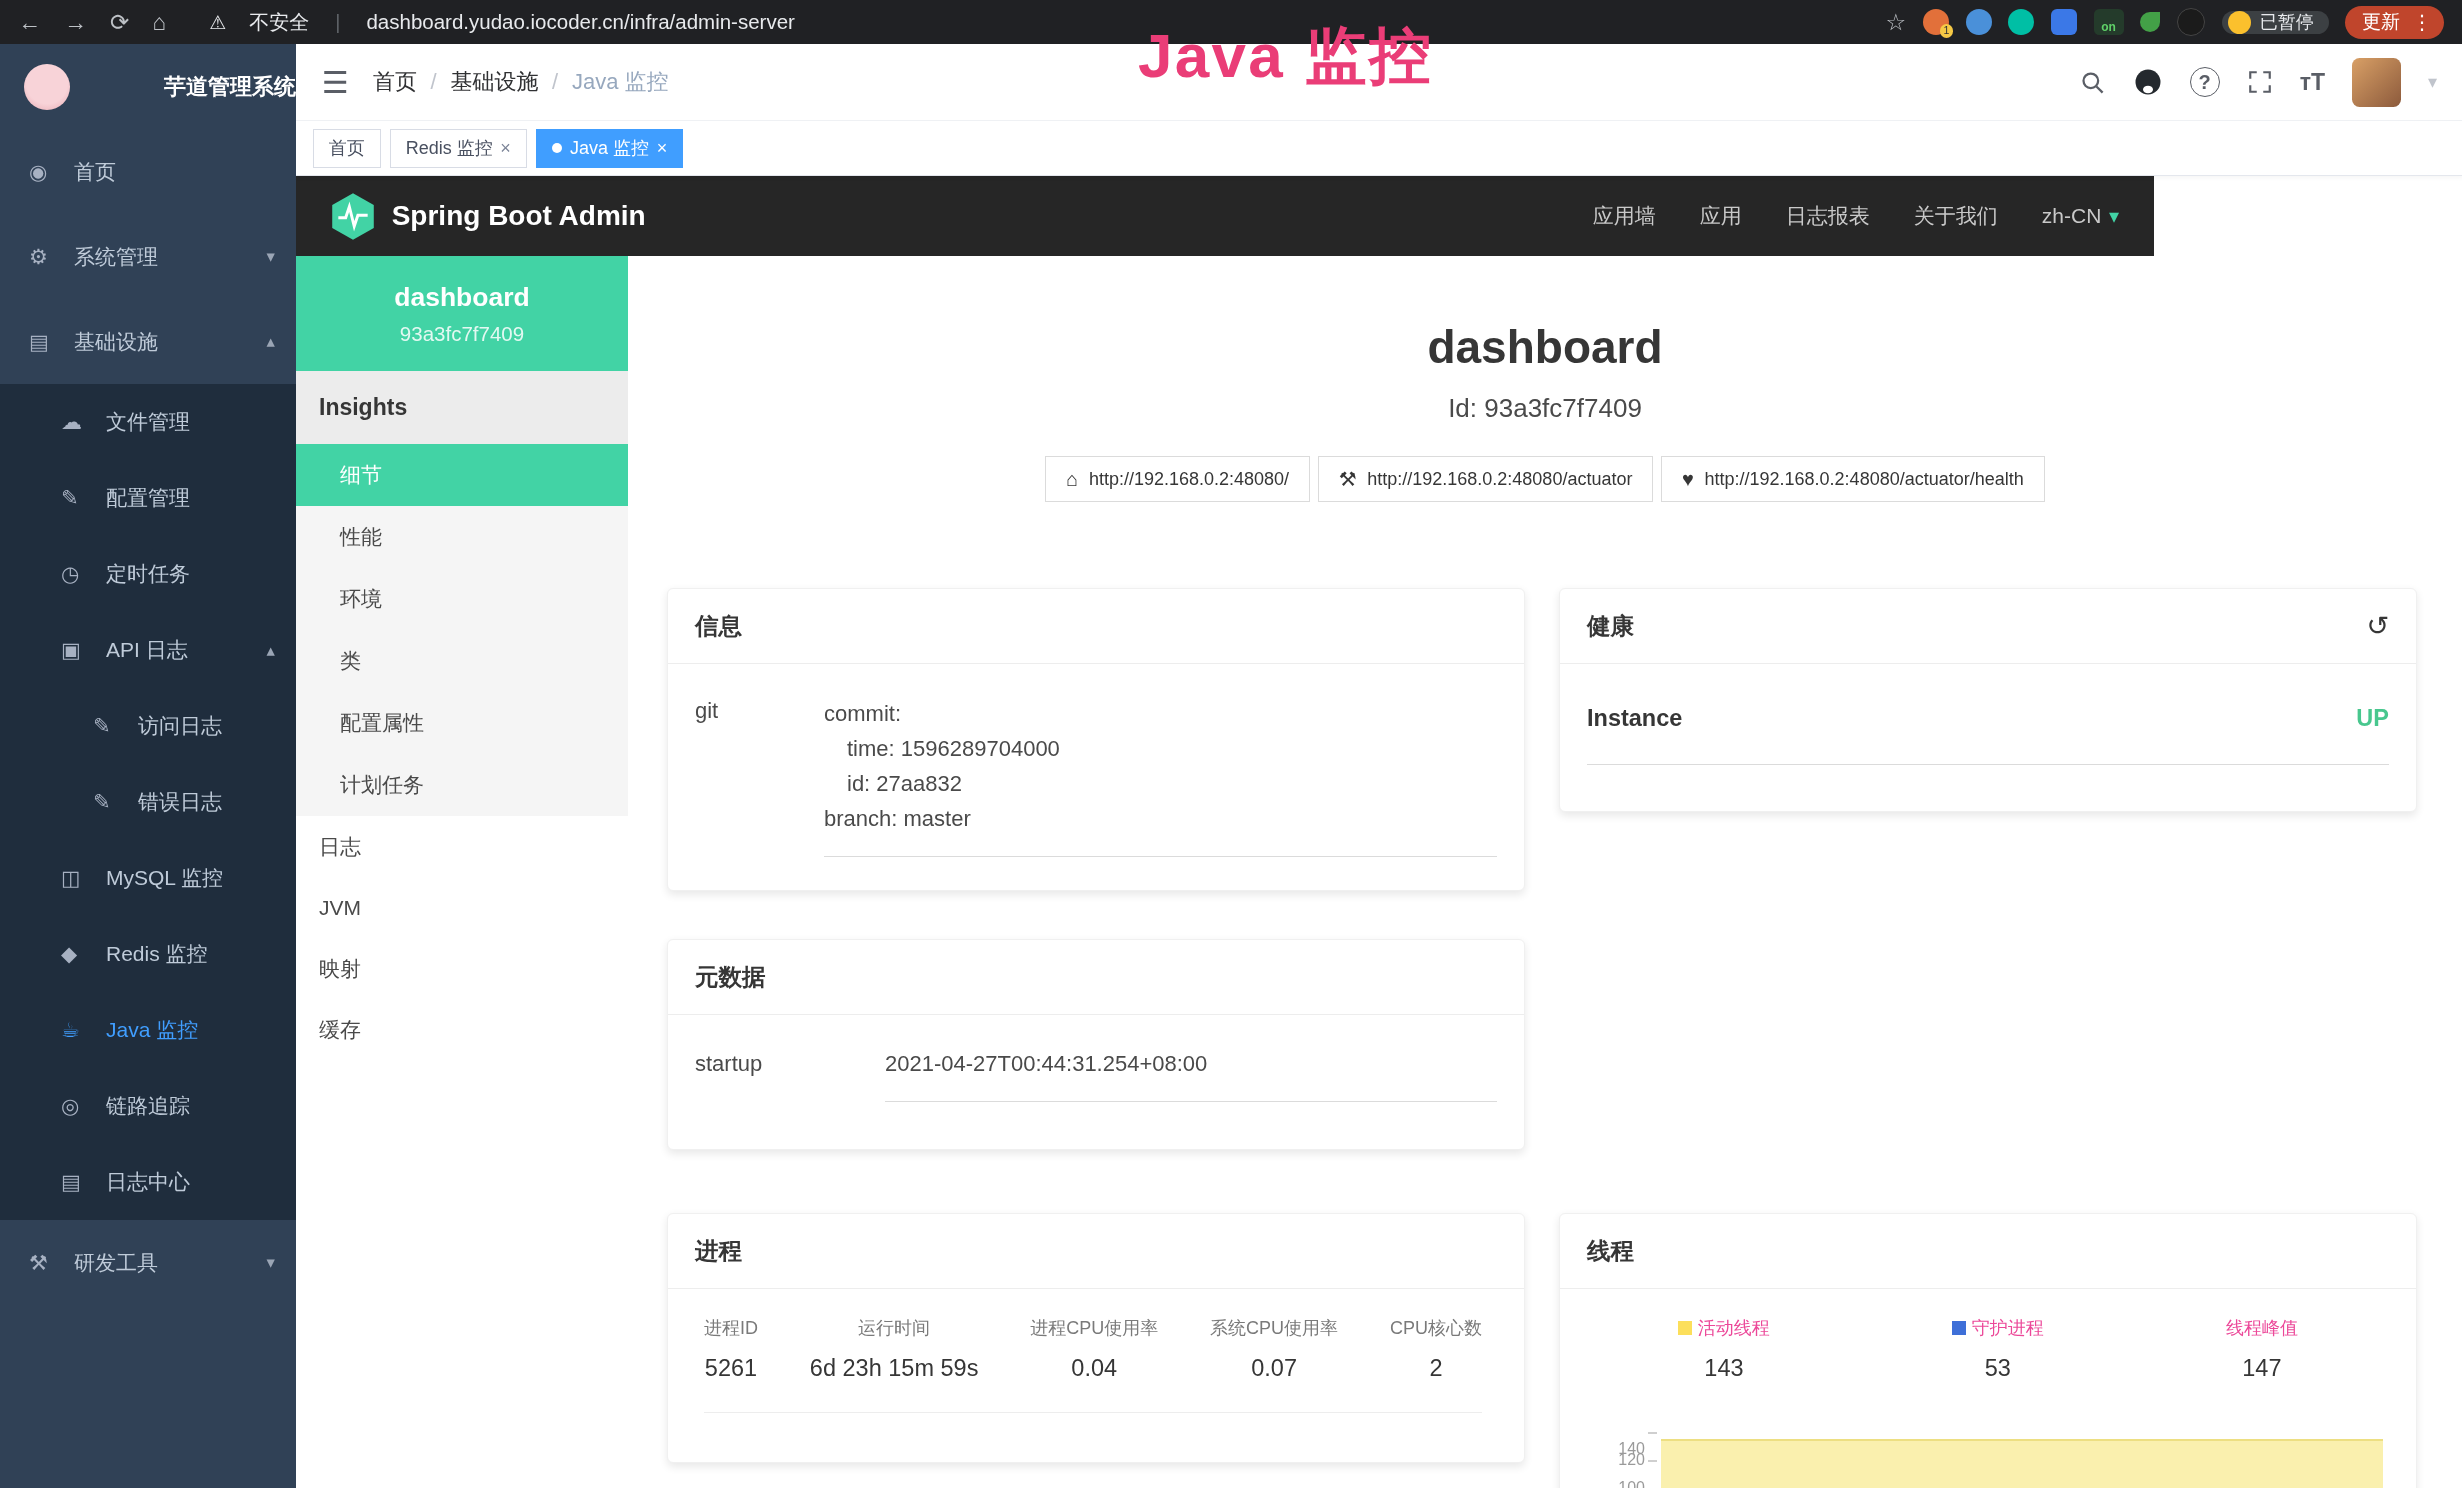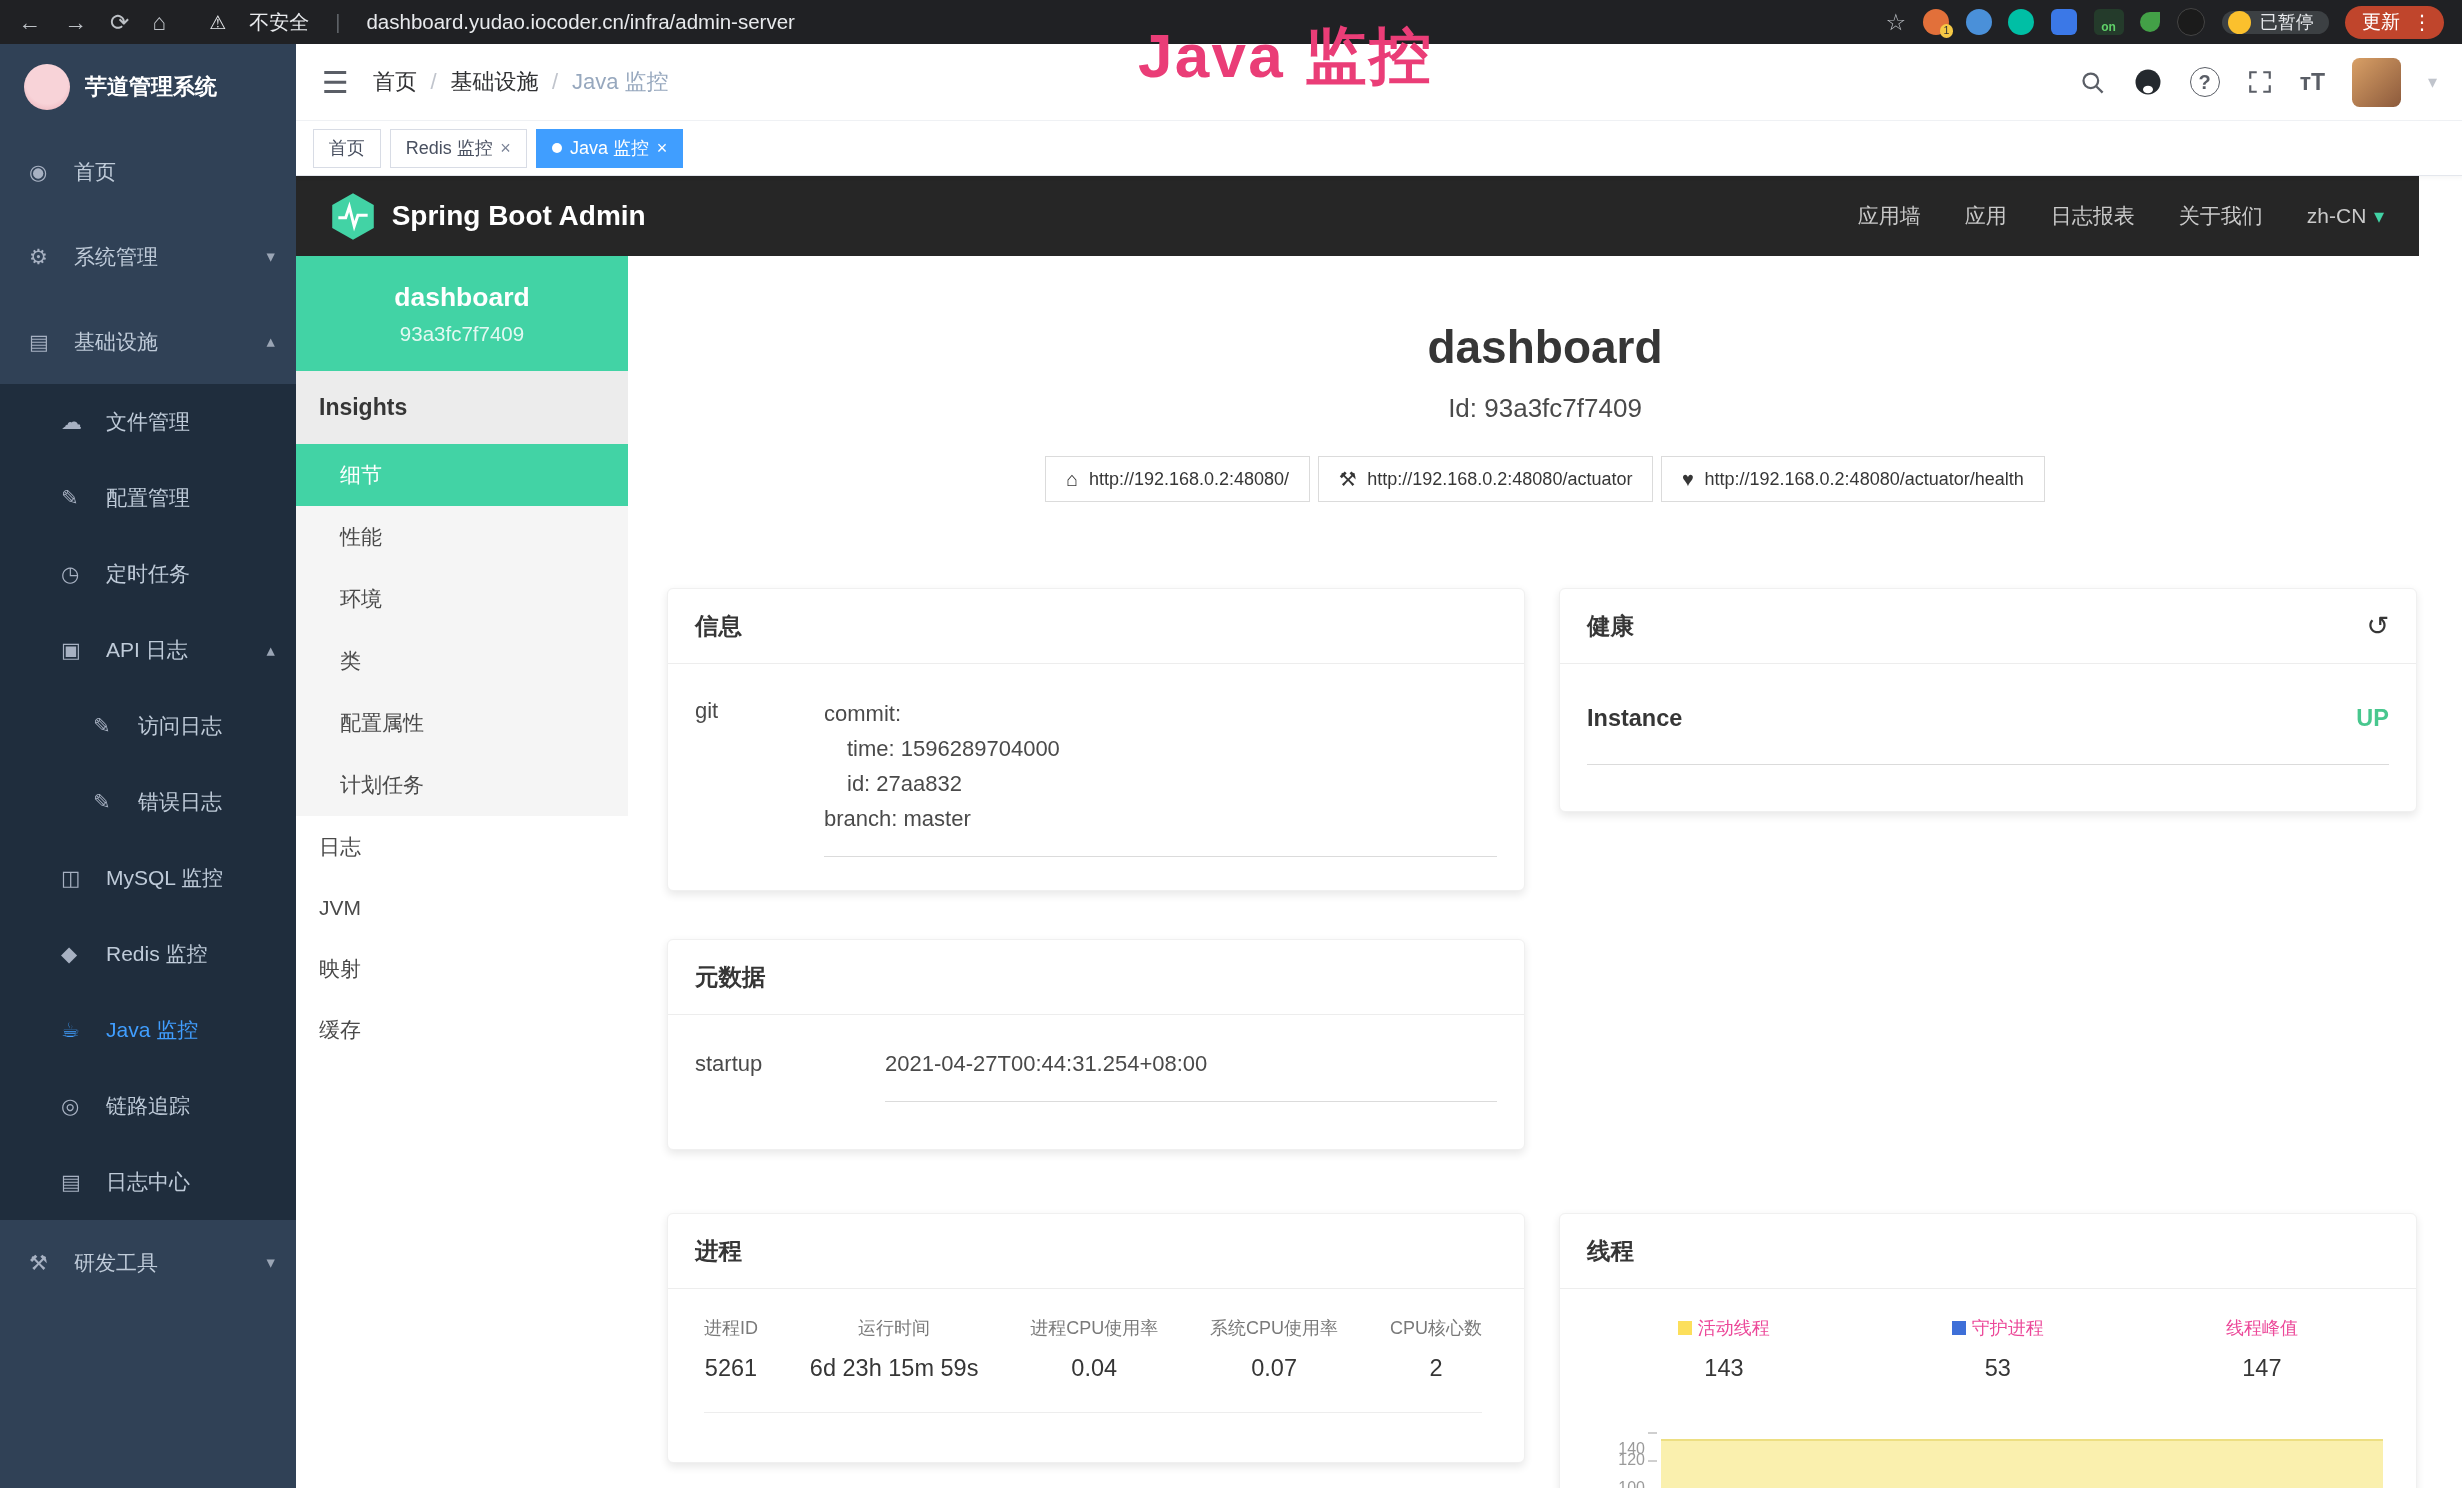--- a/index.html
+++ b/index.html
@@ -36,7 +36,7 @@
 
   
   .admin-sidebar{position:absolute;left:0;top:44px;width:296px;height:1445px;background:#304156;z-index:10;}
-  .brand-row{height:85px;display:flex;align-items:center;padding-left:24px;gap:15px;}
+  .brand-row{height:85px;display:flex;align-items:center;padding-left:24px;gap:15px;justify-content:space-between;}
   .pig{width:46px;height:46px;border-radius:50%;background:radial-gradient(circle at 50% 42%,#f8d3d8 58%,#e7a6af);}
   .brand-name{color:#fff;font-size:22px;font-weight:700;}
   .mi{display:flex;align-items:center;height:85px;padding:0 21px 0 29px;color:#bfcbd9;font-size:21px;cursor:pointer;box-sizing:border-box;}

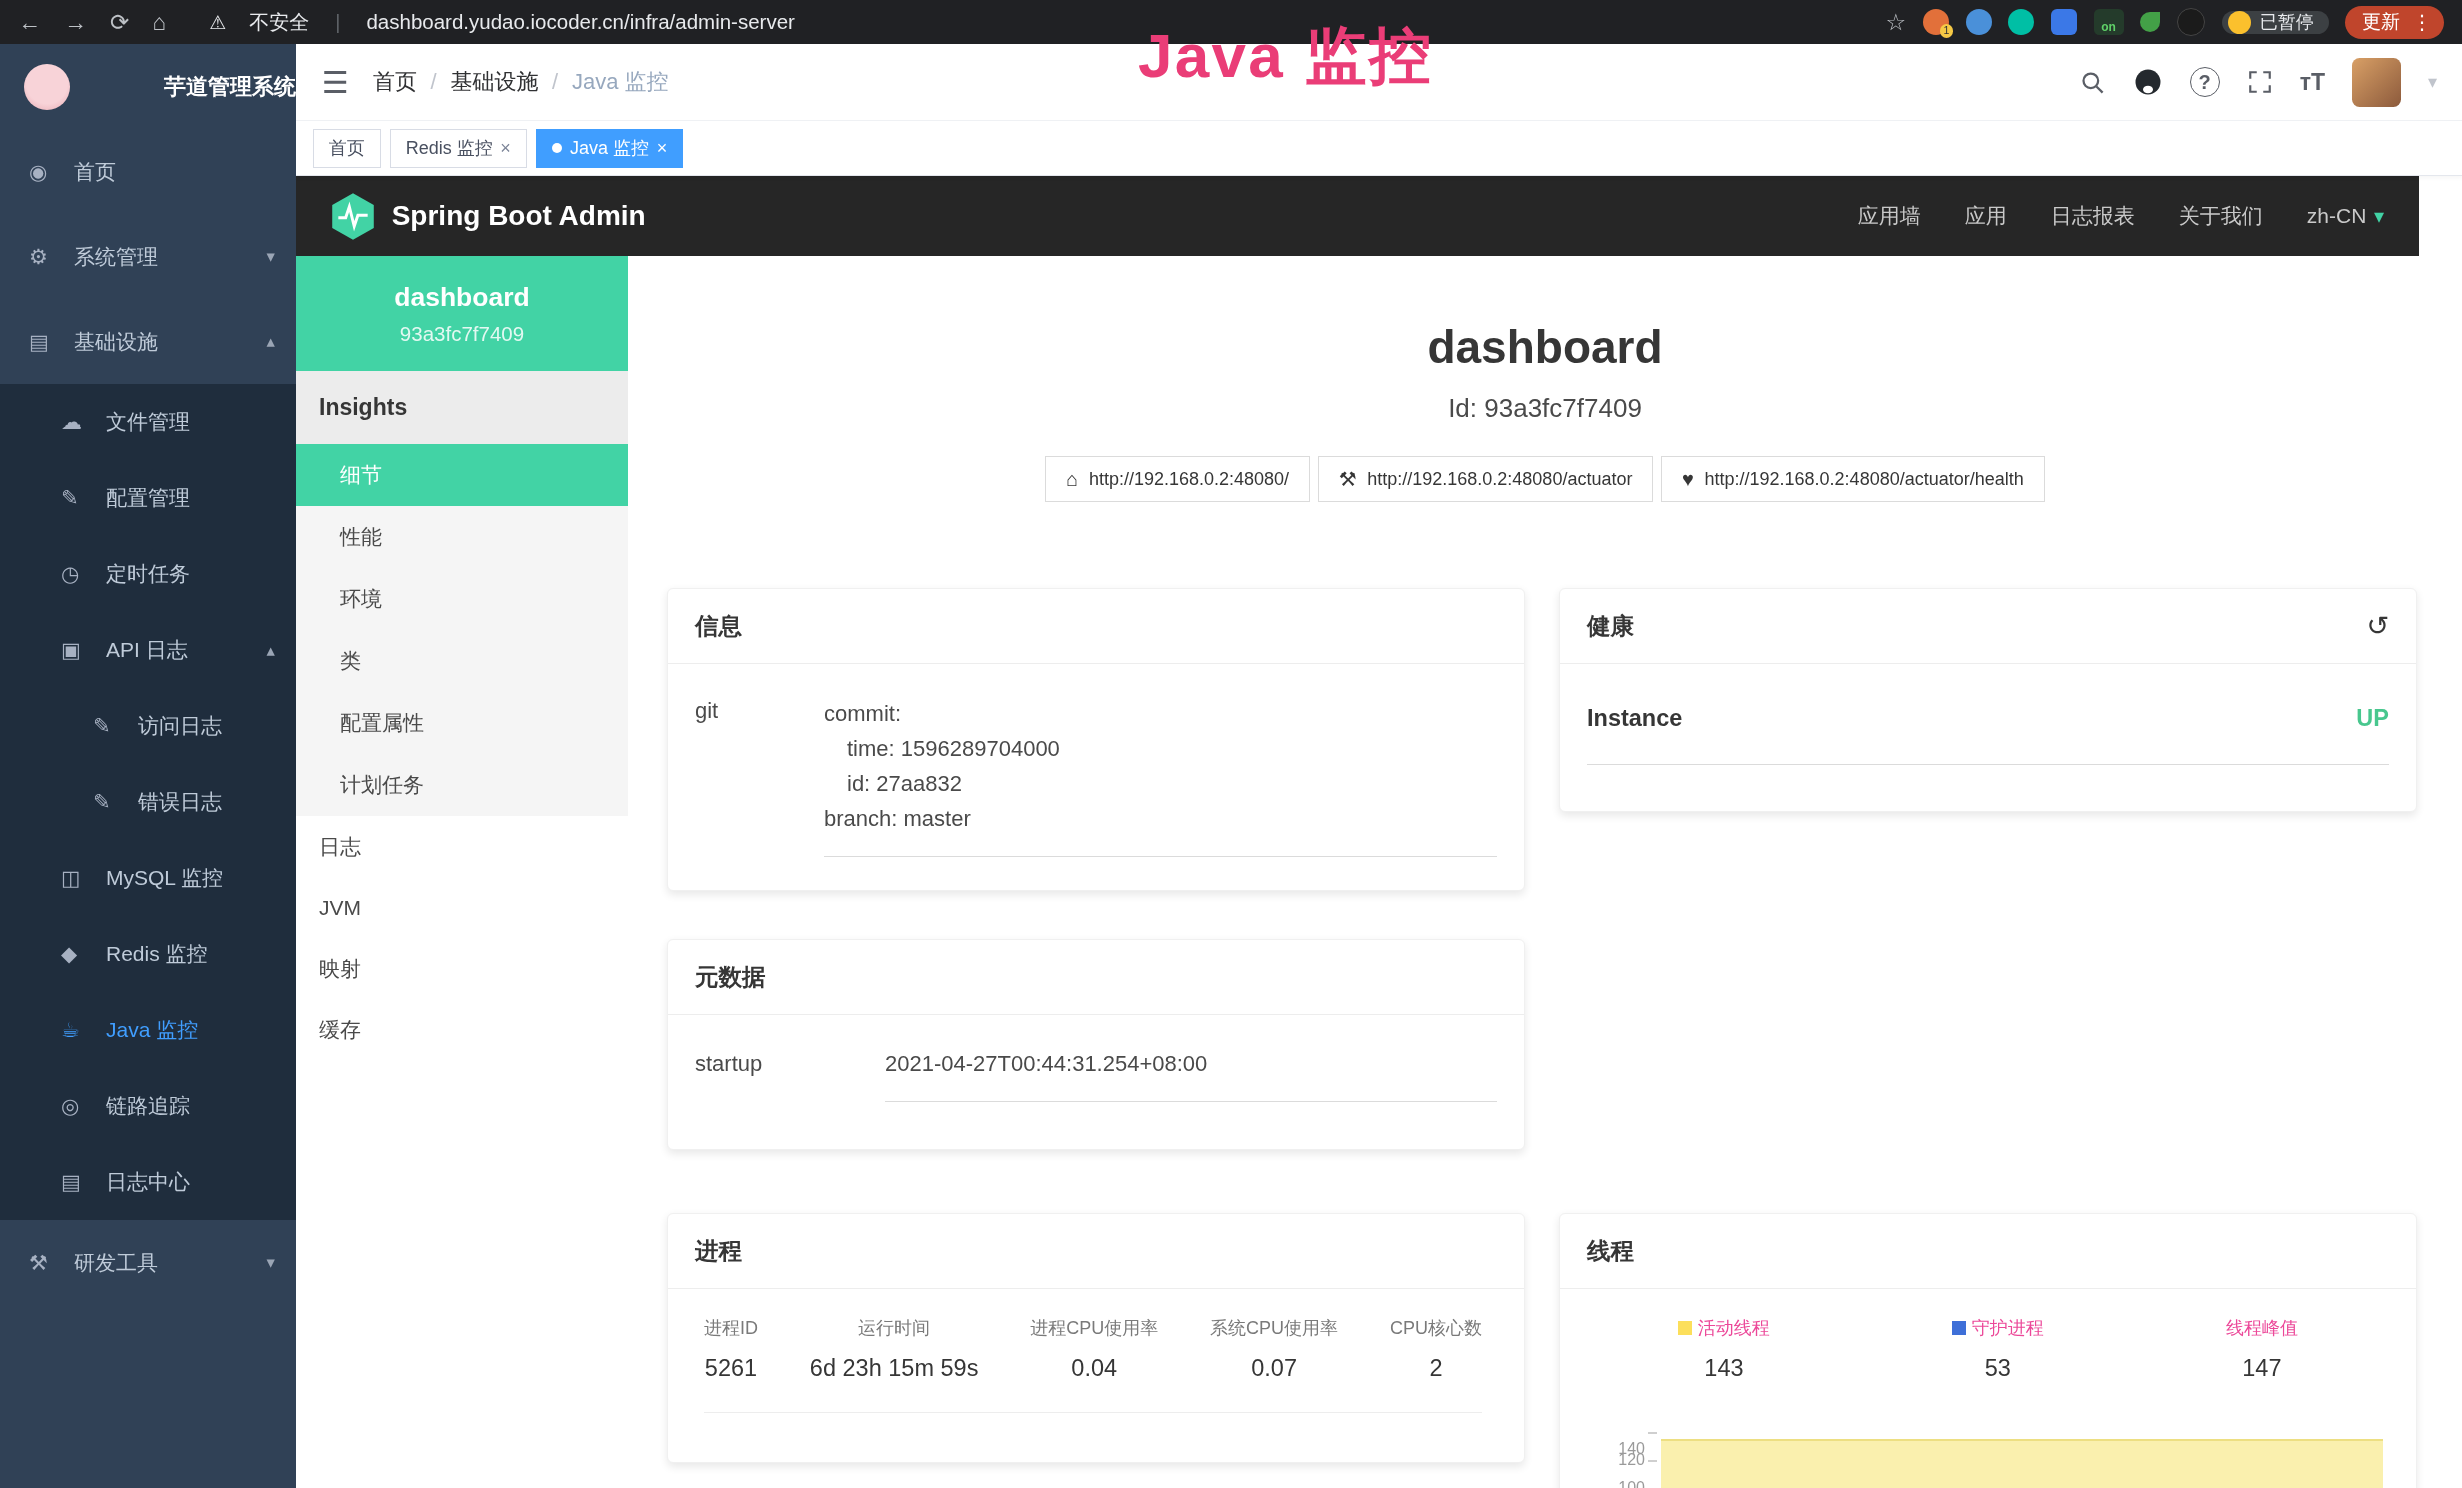--- a/index.html
+++ b/index.html
@@ -70,7 +70,7 @@
   .tab.active .close{color:#fff;}
 
   
-  .sba-header{position:absolute;left:296px;top:176px;width:2123px;height:80px;background:#262626;display:flex;align-items:center;padding:0 35px;box-sizing:border-box;z-index:4;}
+  .sba-header{position:absolute;left:296px;top:176px;width:1858px;height:80px;background:#262626;display:flex;align-items:center;padding:0 35px;box-sizing:border-box;z-index:4;}
   .sba-logo{margin-right:16.7px;display:inline-flex;}
   .sba-brand{color:#fff;font-size:28px;font-weight:700;}
   .sba-nav{margin-left:auto;display:flex;align-items:center;gap:44px;}

